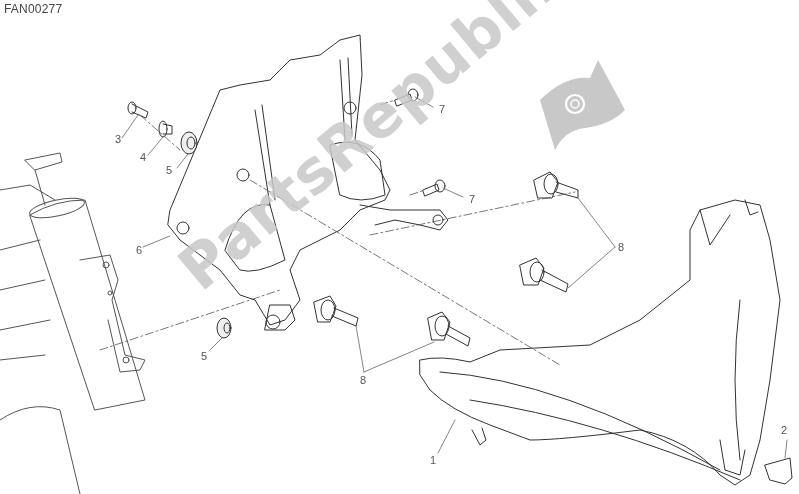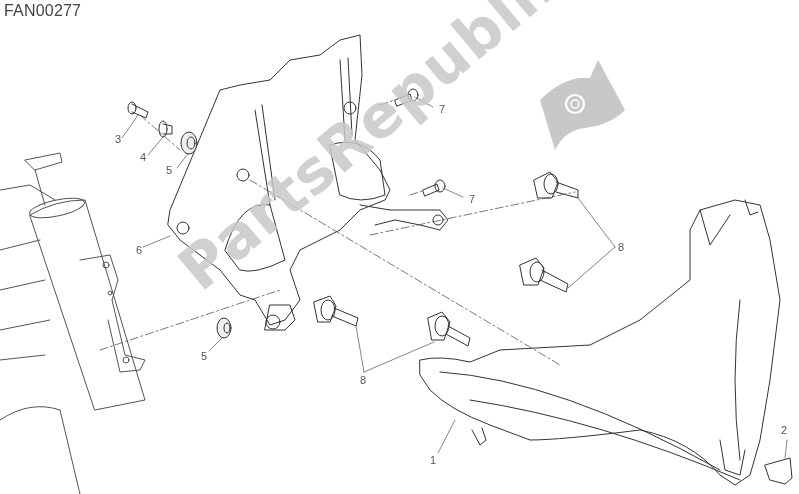--- a/index.html
+++ b/index.html
@@ -4,7 +4,7 @@
 <style>
   html, body { margin:0; padding:0; background:#ffffff; }
   body { width:799px; height:494px; position:relative; overflow:hidden; font-family:"Liberation Sans", sans-serif; }
-  .code { position:absolute; left:4px; top:2px; font-size:16px; color:#444; letter-spacing:0.2px; }
+  .code { position:absolute; left:4px; top:2px; font-size:12px; color:#444; letter-spacing:0.2px; }
   svg.diagram { position:absolute; left:0; top:0; width:799px; height:494px; }
   .callout { position:absolute; font-size:11px; color:#555; font-family:"Liberation Sans", sans-serif; line-height:1; }
   .watermark { position:absolute; left:165px; top:250px; font-family:"DejaVu Sans", sans-serif; font-weight:bold; font-size:60px; color:#c8c8c8; opacity:0.85; transform:rotate(-40deg); transform-origin:left top; white-space:nowrap; letter-spacing:1px; }

